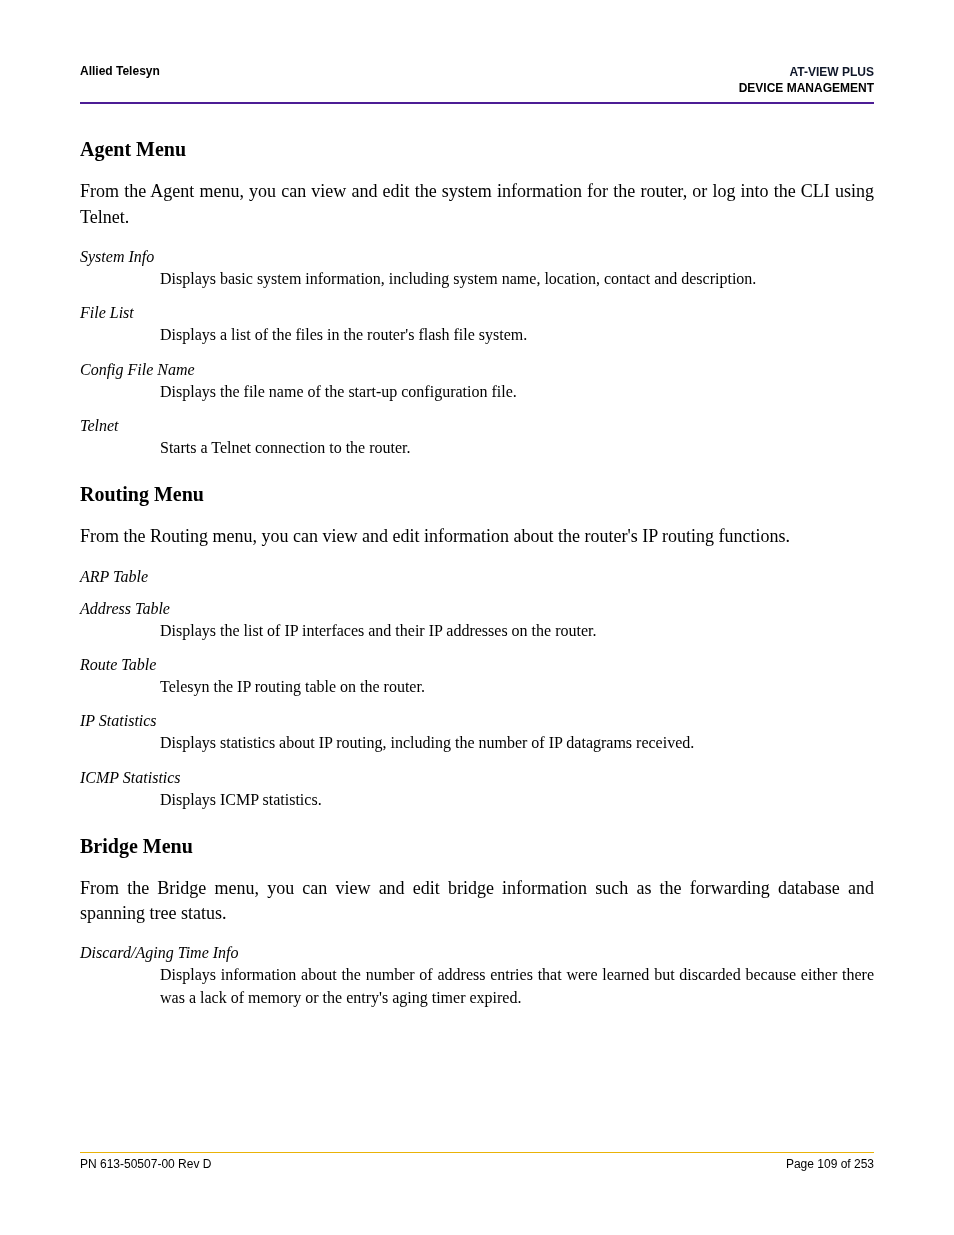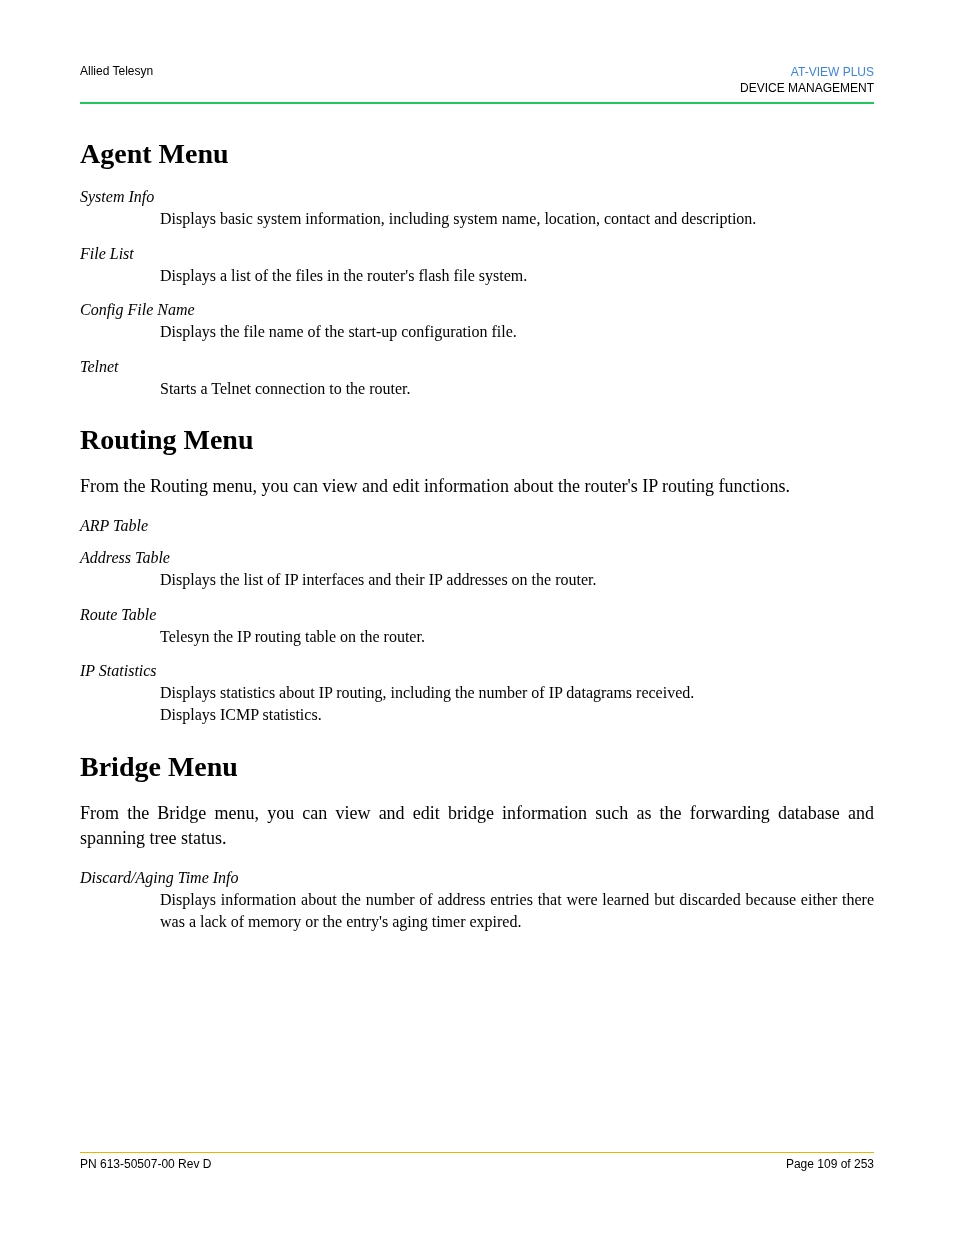--- a/index.html
+++ b/index.html
@@ -20,12 +20,12 @@
     display: flex;
     justify-content: space-between;
     align-items: flex-start;
-    border-bottom: 2px solid #22c55e;
+    border-bottom: 2px solid #4c1d95;
     padding-bottom: 6px;
     margin-bottom: 34px;
     font-family: Verdana, Arial, sans-serif;
     font-size: 12px;
-    font-weight: normal;
+    font-weight: bold;
   }
   .header-left { color: #000; }
   .header-right { text-align: right; line-height: 1.35; }

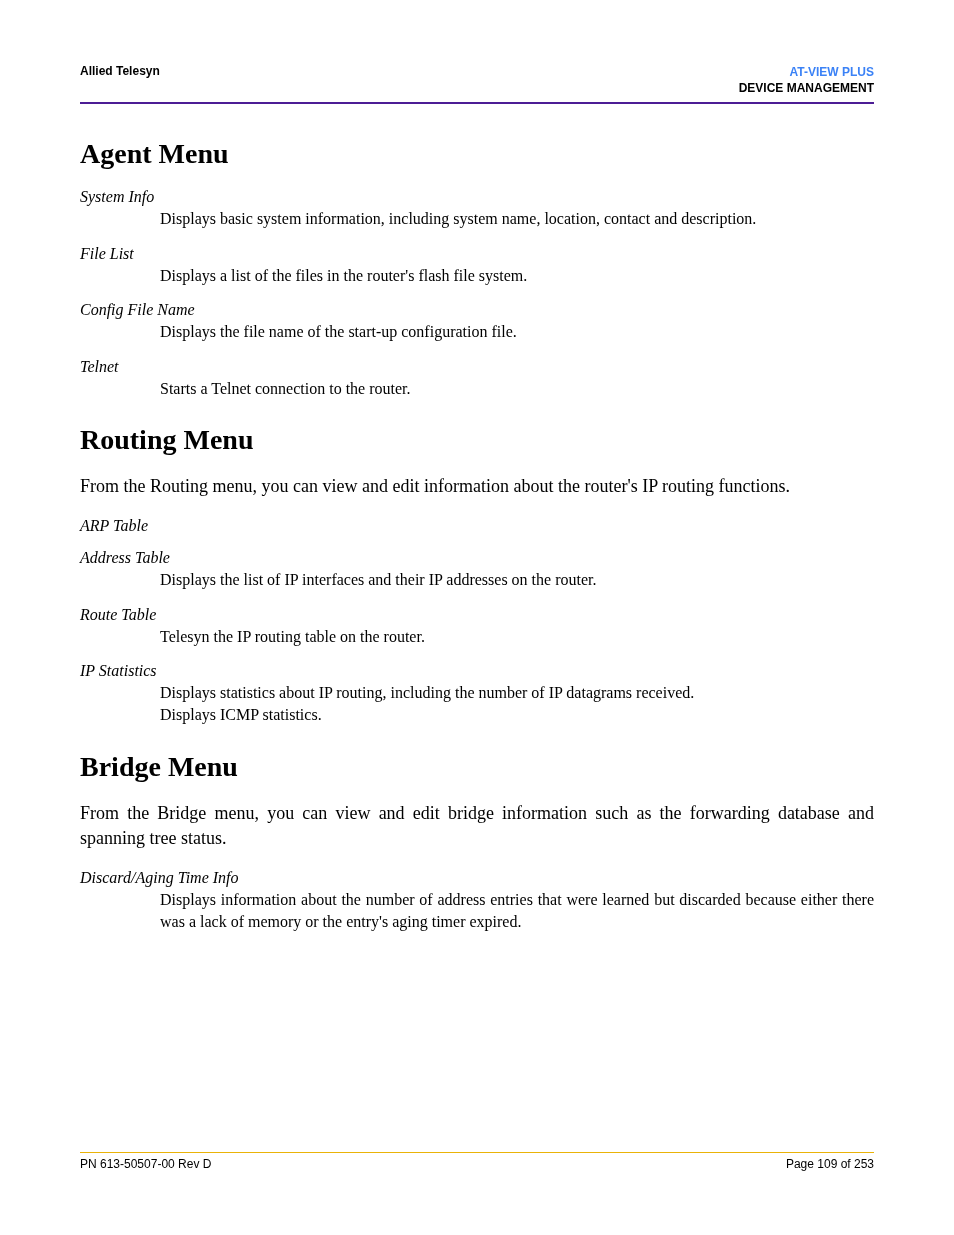--- a/index.html
+++ b/index.html
@@ -29,7 +29,7 @@
   }
   .header-left { color: #000; }
   .header-right { text-align: right; line-height: 1.35; }
-  .header-right .blue { color: #3b82f6; }
+  .header-right .blue { color: #0f172a; }
   .header-right .black { color: #000; margin-left: 44px; }
   h2.section {
     font-size: 28px;

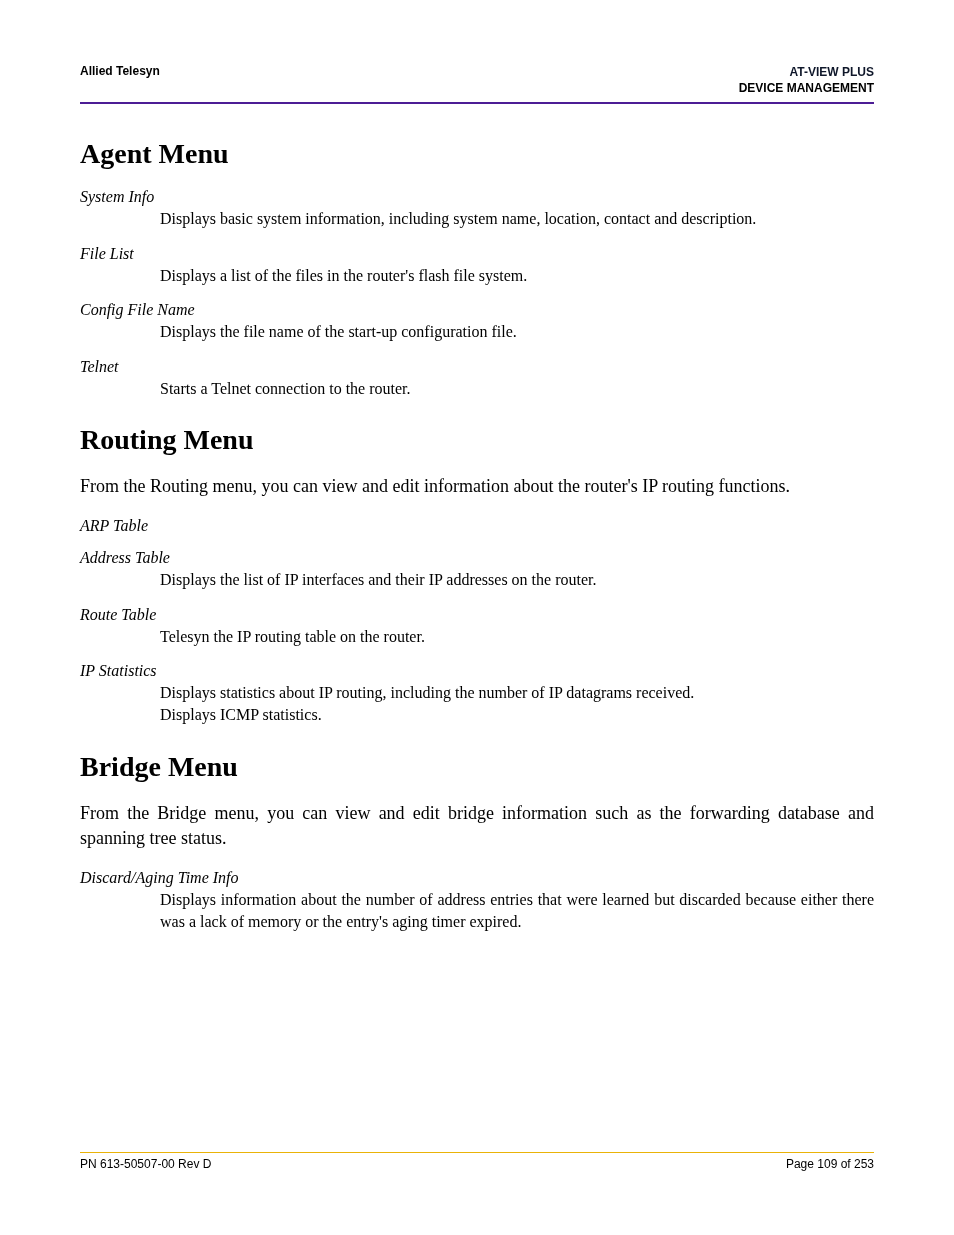--- a/index.html
+++ b/index.html
@@ -32,7 +32,7 @@
   .header-right .blue { color: #0f172a; }
   .header-right .black { color: #000; margin-left: 44px; }
   h2.section {
-    font-size: 28px;
+    font-size: 20px;
     font-weight: bold;
     margin: 8px 0 18px 0;
   }

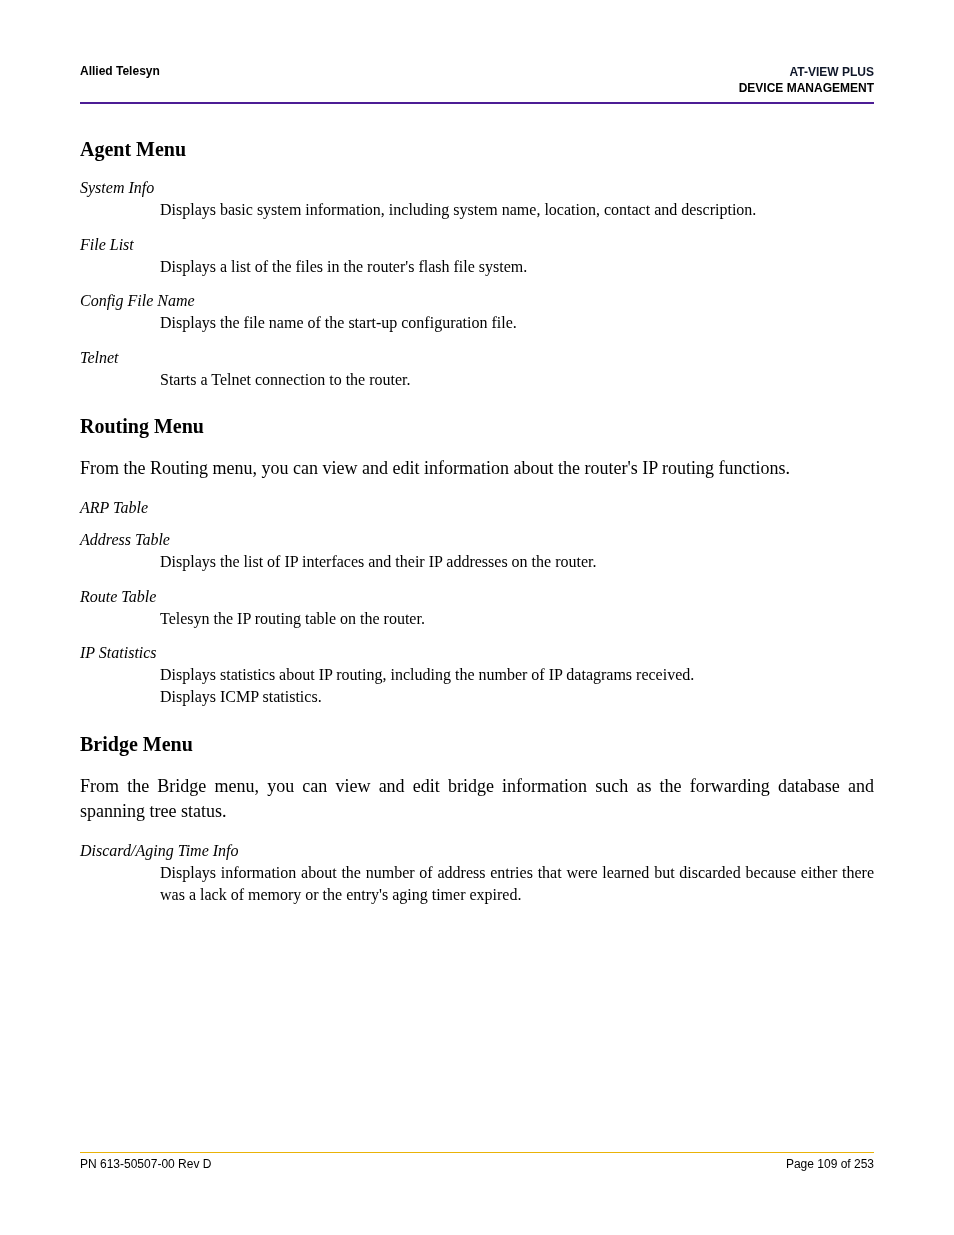--- a/index.html
+++ b/index.html
@@ -81,6 +81,7 @@
   </div>
 
   <h2 class="section">Agent Menu</h2>
+  <p class="intro">From the Agent menu, you can view and edit the system information for the router, or log into the CLI using Telnet.</p>
   <div class="defs">
     <div class="term">System Info</div>
     <div class="desc">Displays basic system information, including system name, location, contact and description.</div>

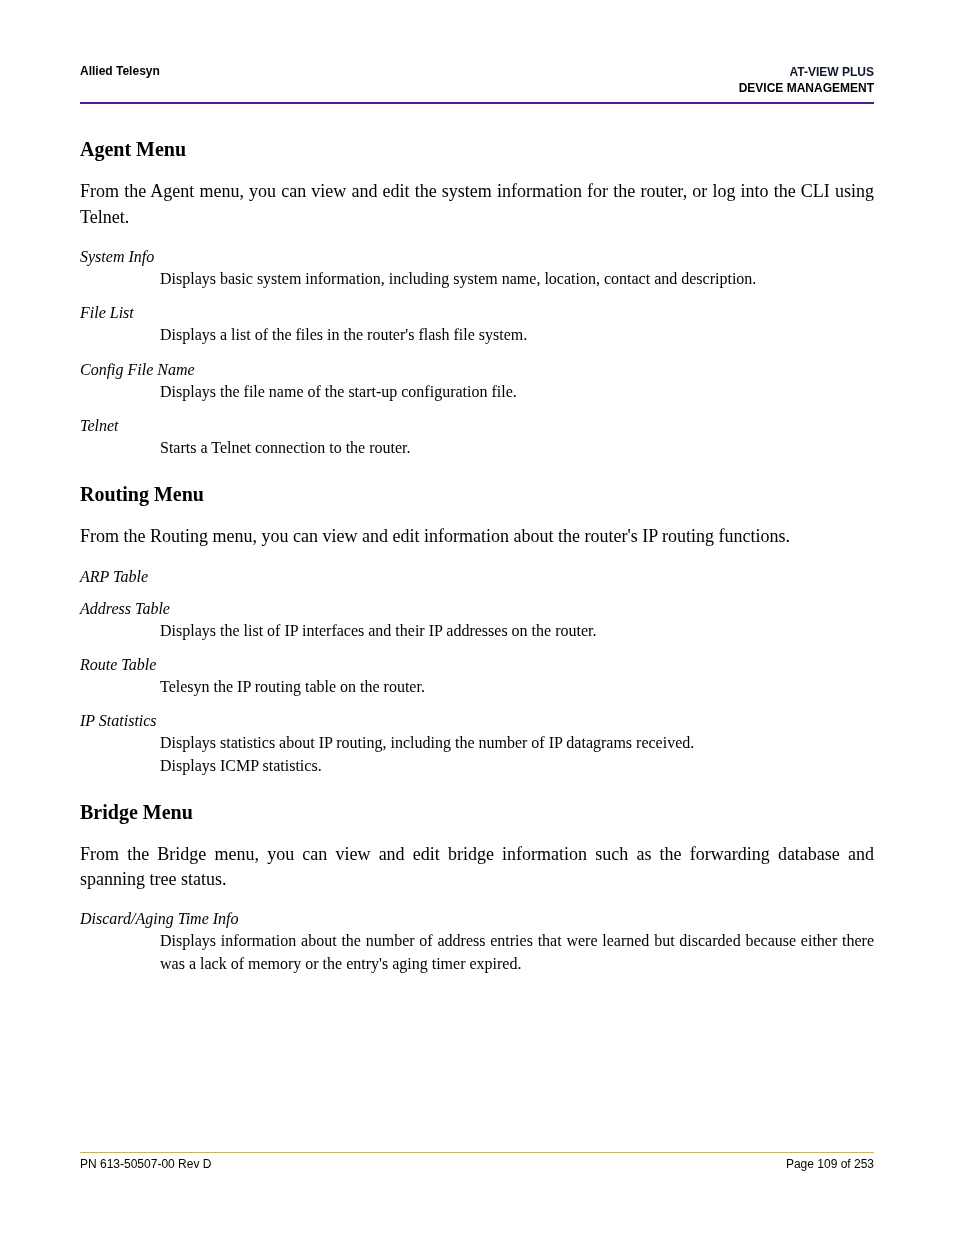--- a/index.html
+++ b/index.html
@@ -103,6 +103,7 @@
     <div class="desc">Telesyn the IP routing table on the router.</div>
     <div class="term">IP Statistics</div>
     <div class="desc">Displays statistics about IP routing, including the number of IP datagrams received.</div>
+    <div class="term">ICMP Statistics</div>
     <div class="desc">Displays ICMP statistics.</div>
   </div>
 

